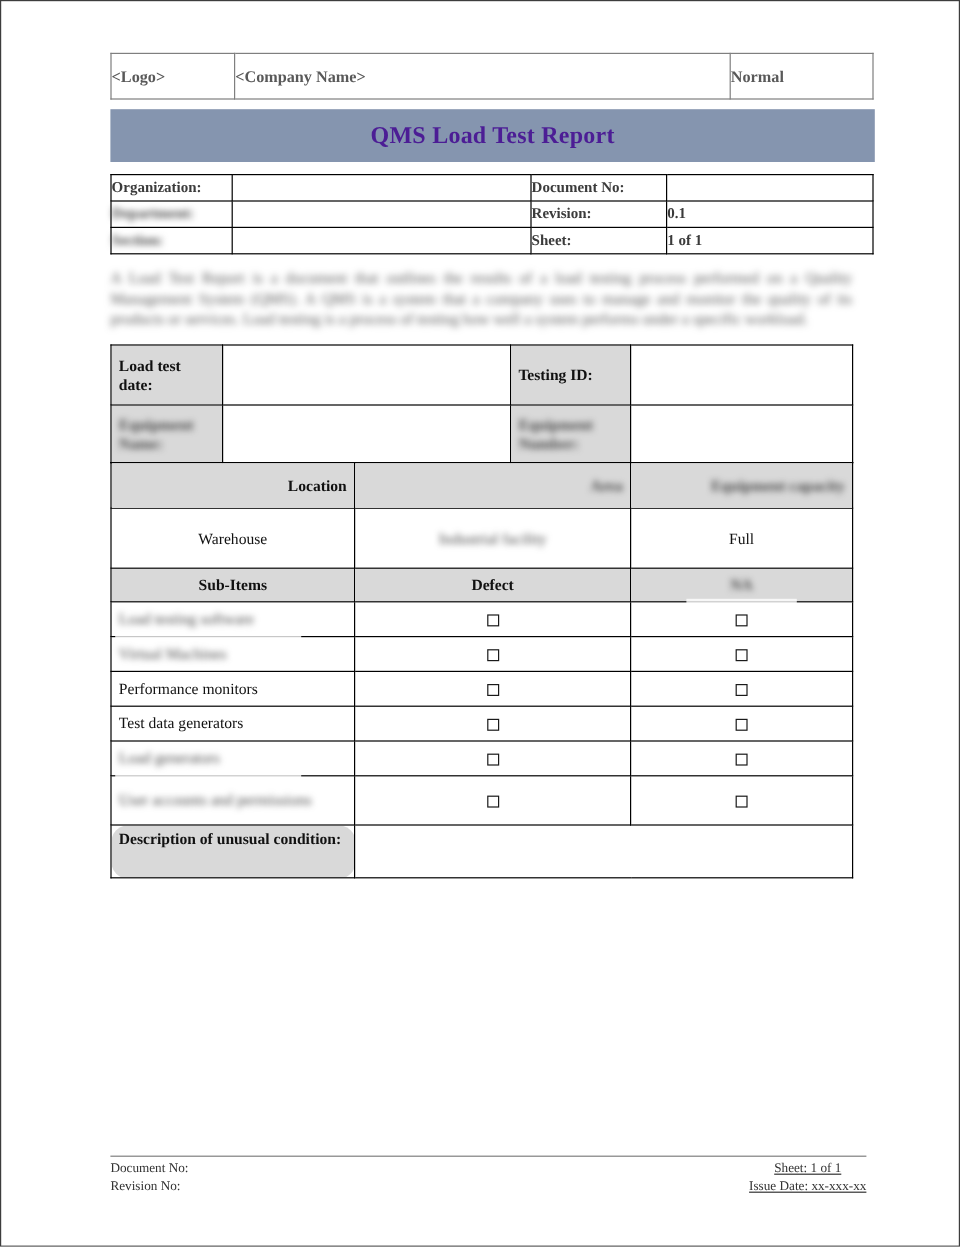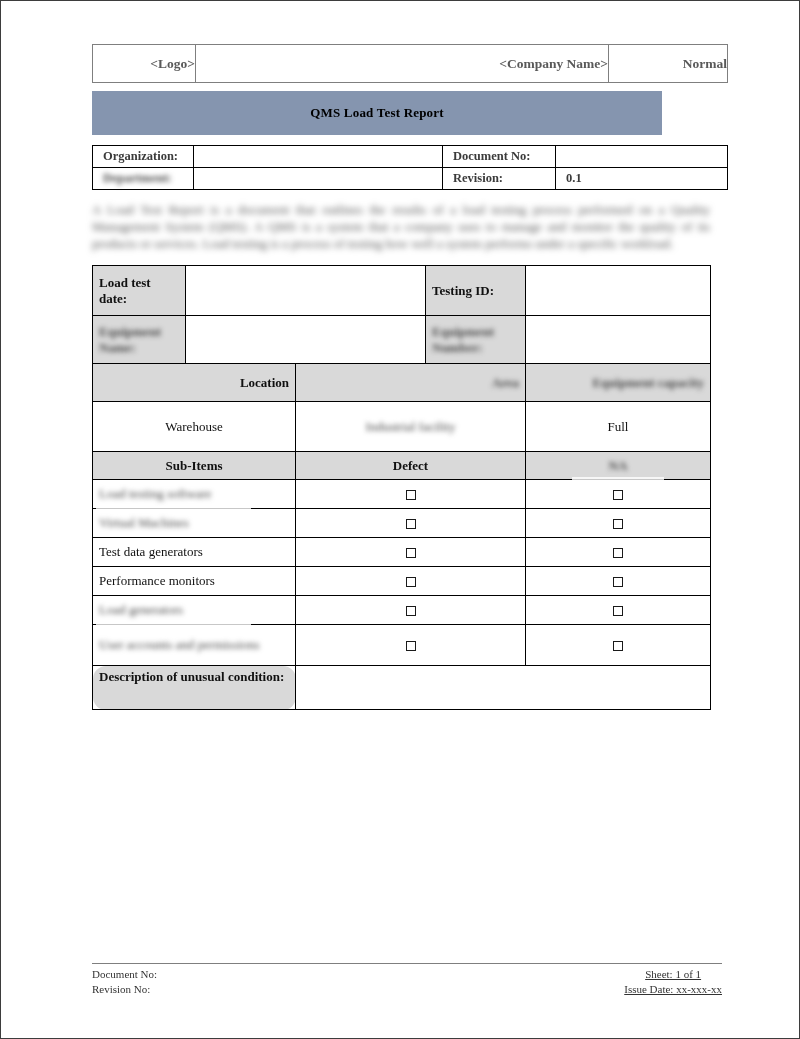--- a/index.html
+++ b/index.html
@@ -15,7 +15,7 @@
   table { border-collapse:collapse; }
   .header-table { width:635px; table-layout:fixed; }
   .header-table td {
-    border:1px solid #7f7f7f; height:38px; text-align:right;
+    border:1px solid #7f7f7f; height:38px; text-align:left;
     font-weight:bold; font-size:13.5px; color:#595959; vertical-align:middle;
   }
 

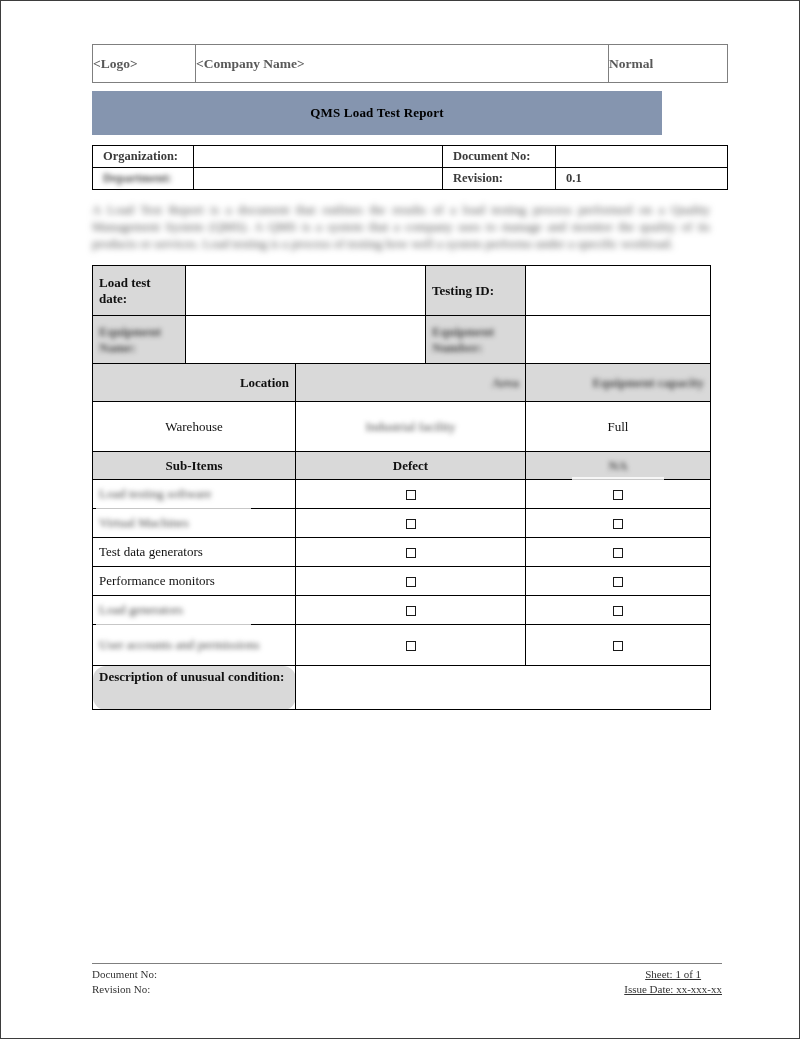--- a/index.html
+++ b/index.html
@@ -21,8 +21,8 @@
 
   
   .title-bar {
-    width:570px; height:44px; margin-top:8px; background:#8595AF;
-    color:#000000; font-weight:bold; font-size:13px; text-align:center;
+    width:637px; height:44px; margin-top:8px; background:#8595AF;
+    color:#4c1d95; font-weight:bold; font-size:20px; text-align:center;
     line-height:44px; letter-spacing:0.2px;
   }
 

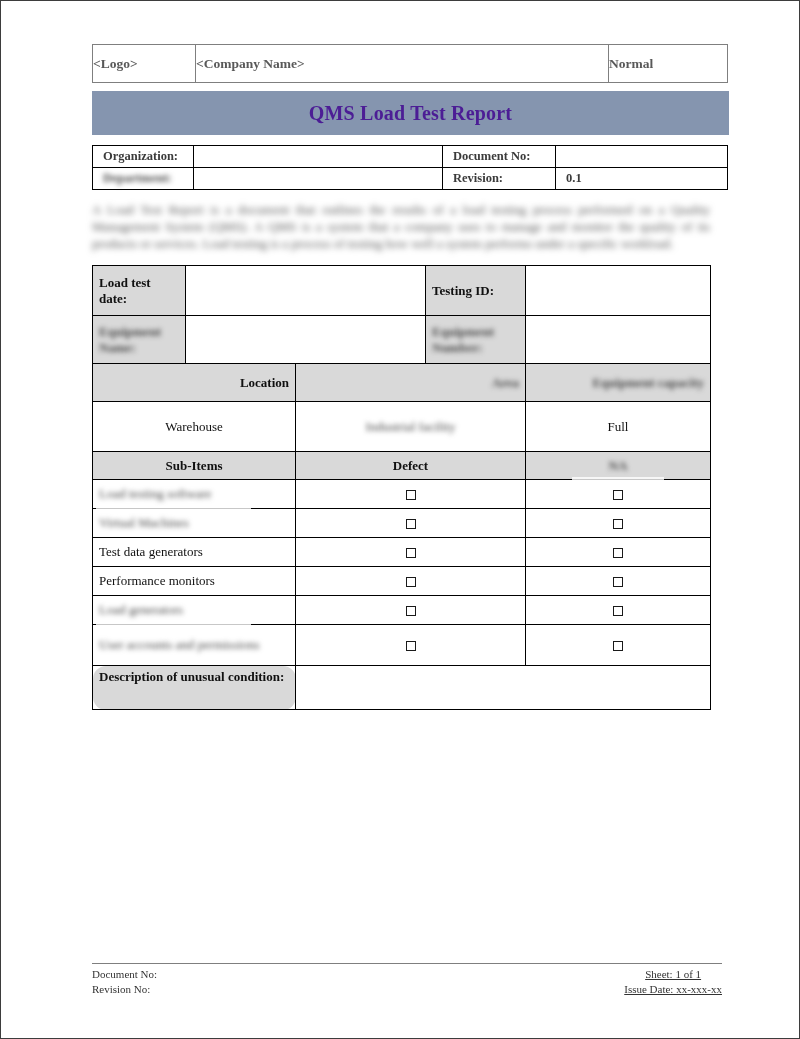--- a/index.html
+++ b/index.html
@@ -30,7 +30,7 @@
   .info-table { width:635px; margin-top:10px; table-layout:fixed; }
   .info-table td {
     border:1px solid #000; height:22px; font-size:12.5px; color:#3b3b3b;
-    padding:0 10px; vertical-align:middle;margin-top:44px;
+    padding:0 0; vertical-align:middle;margin-top:44px;
   }
   .info-table td.lbl { font-weight:bold; }
   .info-table td.val { font-weight:bold; }

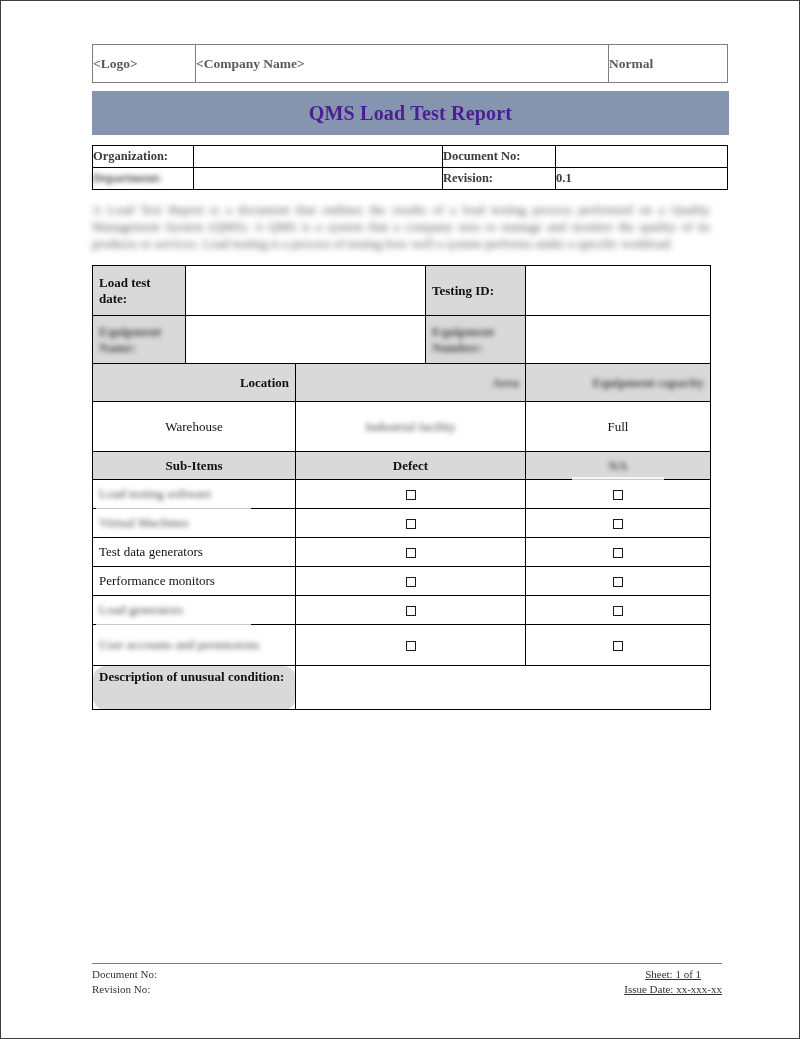--- a/index.html
+++ b/index.html
@@ -131,6 +131,12 @@
         <td class="lbl">Revision:</td>
         <td class="val">0.1</td>
       </tr>
+      <tr>
+        <td class="lbl"><span class="blur">Section:</span></td>
+        <td></td>
+        <td class="lbl">Sheet:</td>
+        <td class="val">1 of 1</td>
+      </tr>
     </tbody>
       </table>
 

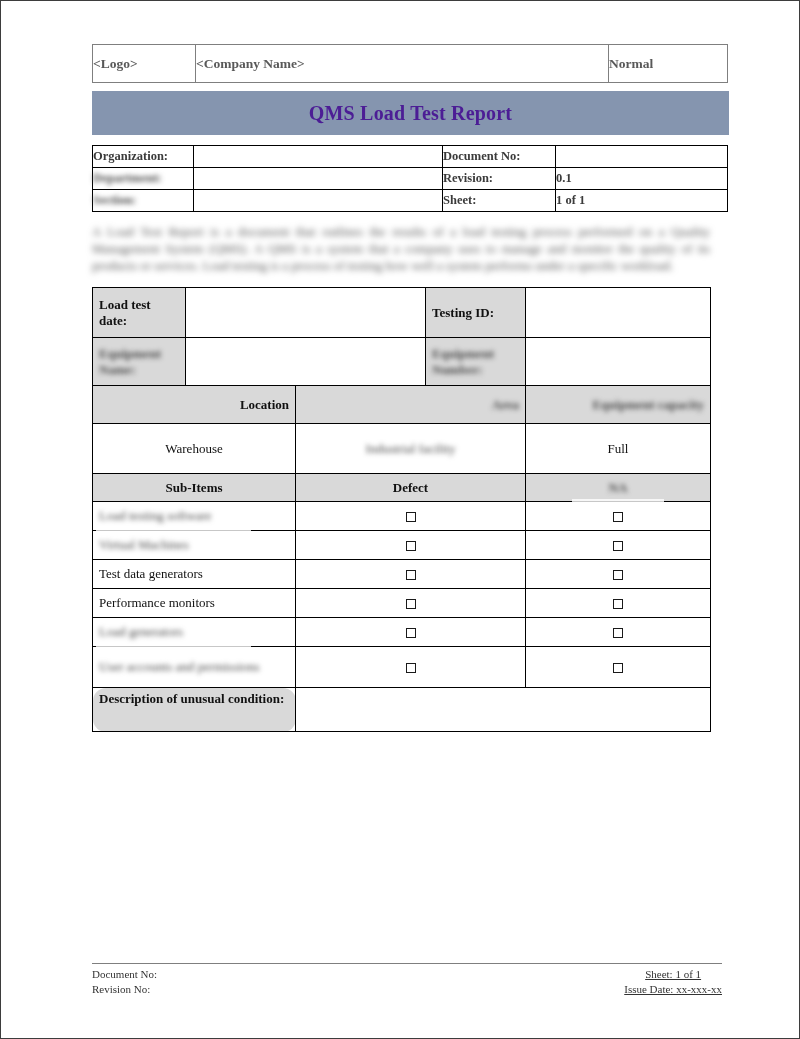--- a/index.html
+++ b/index.html
@@ -199,12 +199,12 @@
         <td class="ctr"><span class="cb"></span></td>
       </tr>
       <tr class="item">
+        <td>Performance monitors</td>
+        <td class="ctr"><span class="cb"></span></td>
+        <td class="ctr"><span class="cb"></span></td>
+      </tr>
+      <tr class="item">
         <td>Test data generators</td>
-        <td class="ctr"><span class="cb"></span></td>
-        <td class="ctr"><span class="cb"></span></td>
-      </tr>
-      <tr class="item">
-        <td>Performance monitors</td>
         <td class="ctr"><span class="cb"></span></td>
         <td class="ctr"><span class="cb"></span></td>
       </tr>

